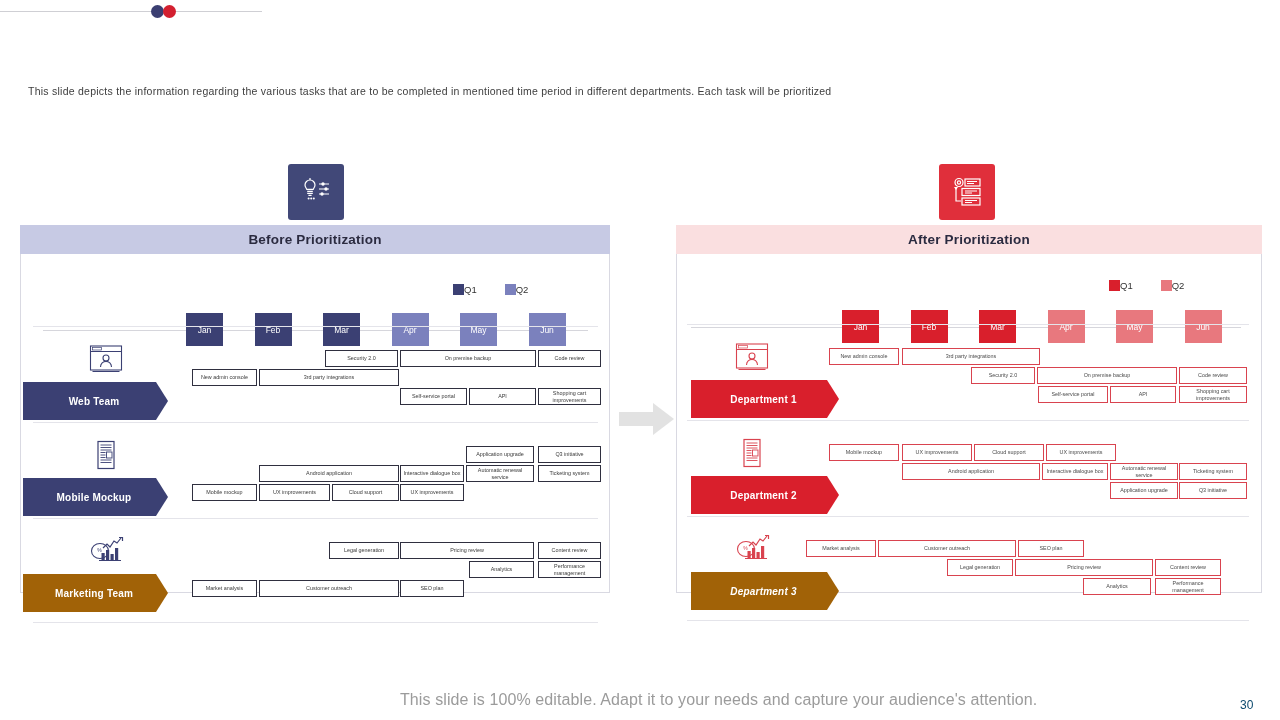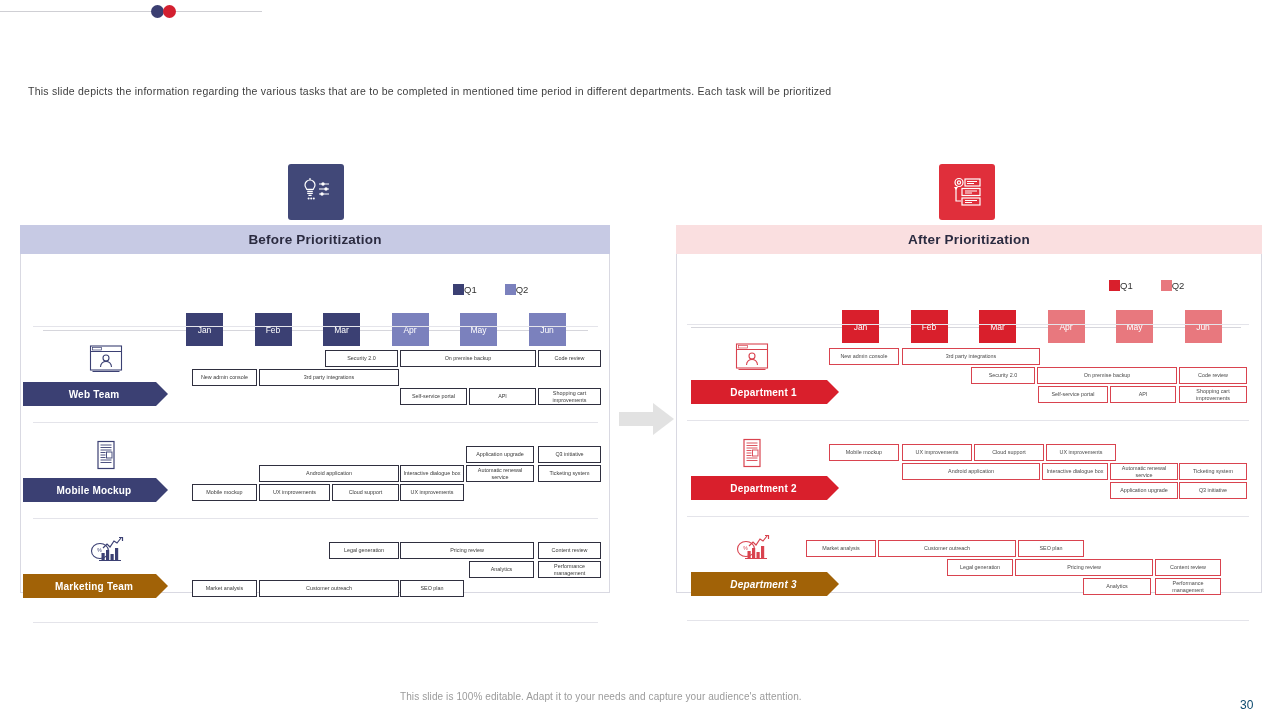--- a/index.html
+++ b/index.html
@@ -70,7 +70,7 @@
 
   
   .chevron{
-    position:absolute;height:24px;
+    position:absolute;height:38px;
     display:flex;align-items:center;
     padding-left:9px;box-sizing:border-box;
     clip-path:polygon(0 0, calc(100% - 12px) 0, 100% 50%, calc(100% - 12px) 100%, 0 100%);

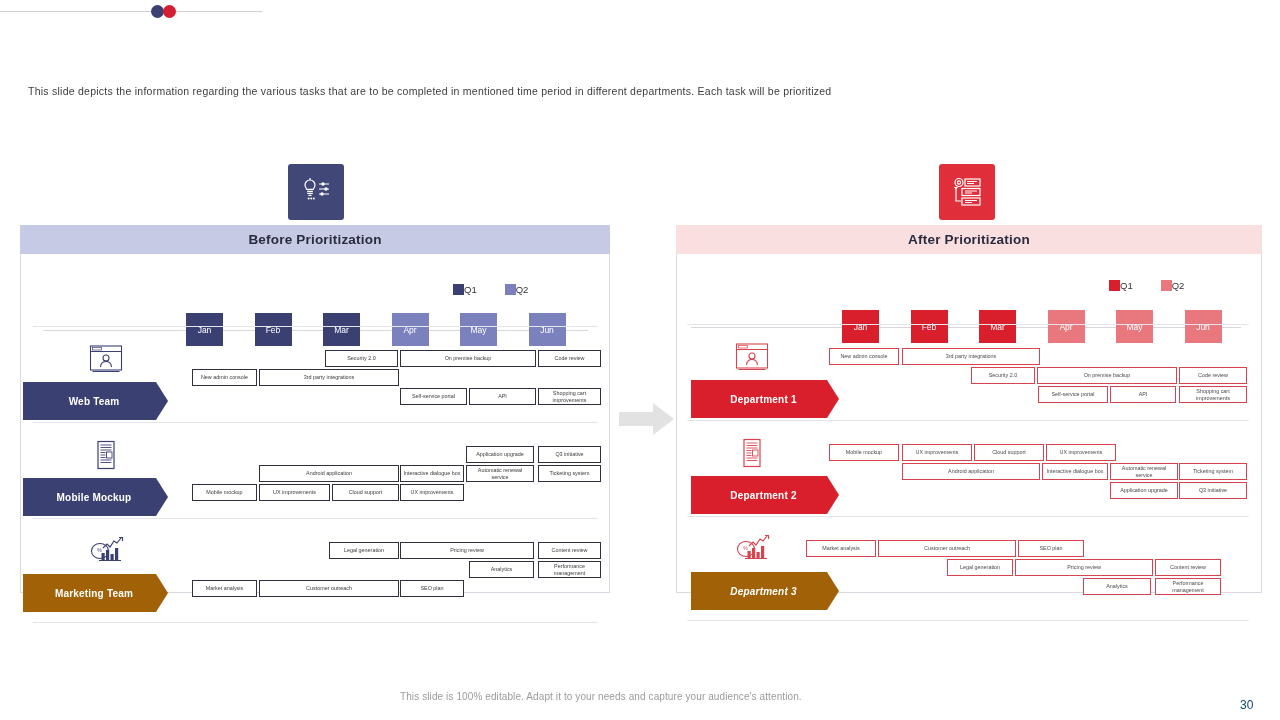--- a/index.html
+++ b/index.html
@@ -99,7 +99,7 @@
   
   .footer{
     position:absolute;left:400px;top:691px;
-    font-size:10px;color:#9b9b9b;letter-spacing:.1px;white-space:nowrap;
+    font-size:16px;color:#9b9b9b;letter-spacing:.1px;white-space:nowrap;
   }
   .pagenum{position:absolute;left:1240px;top:698px;font-size:12px;color:#0c4a6e;}
 </style>

